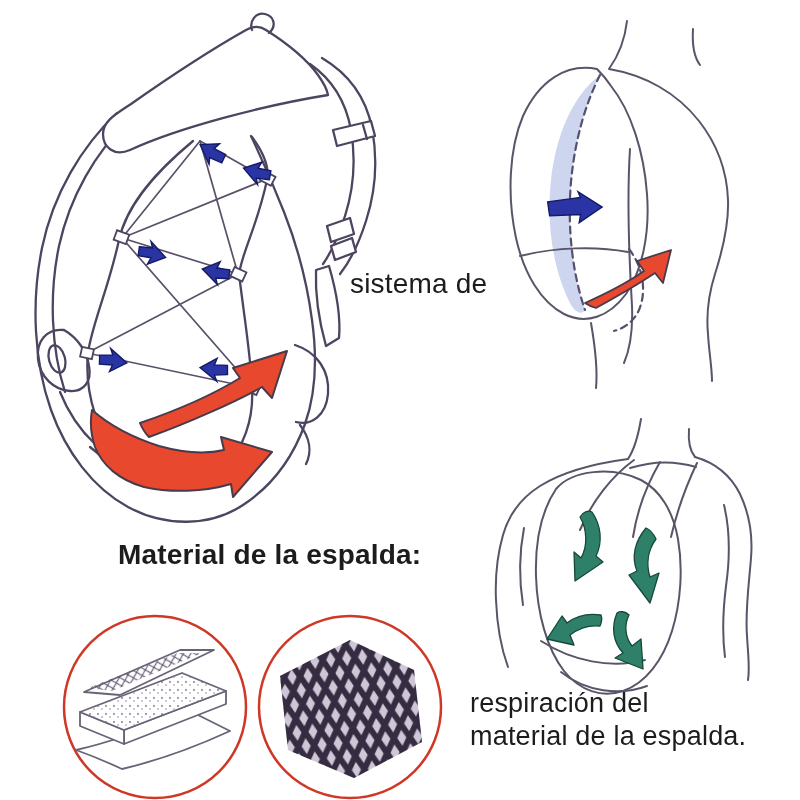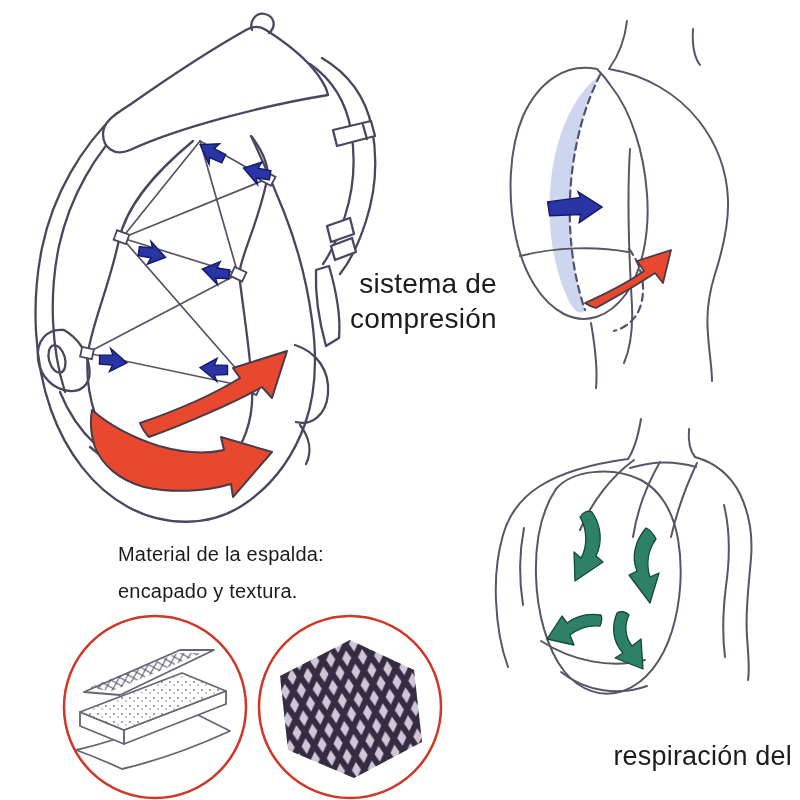--- a/index.html
+++ b/index.html
@@ -145,7 +145,6 @@
 
 <div class="note note-tension">
   <div>sistema de</div>
-  <div>compresión</div>
 </div>
 
 <div class="note note-material">

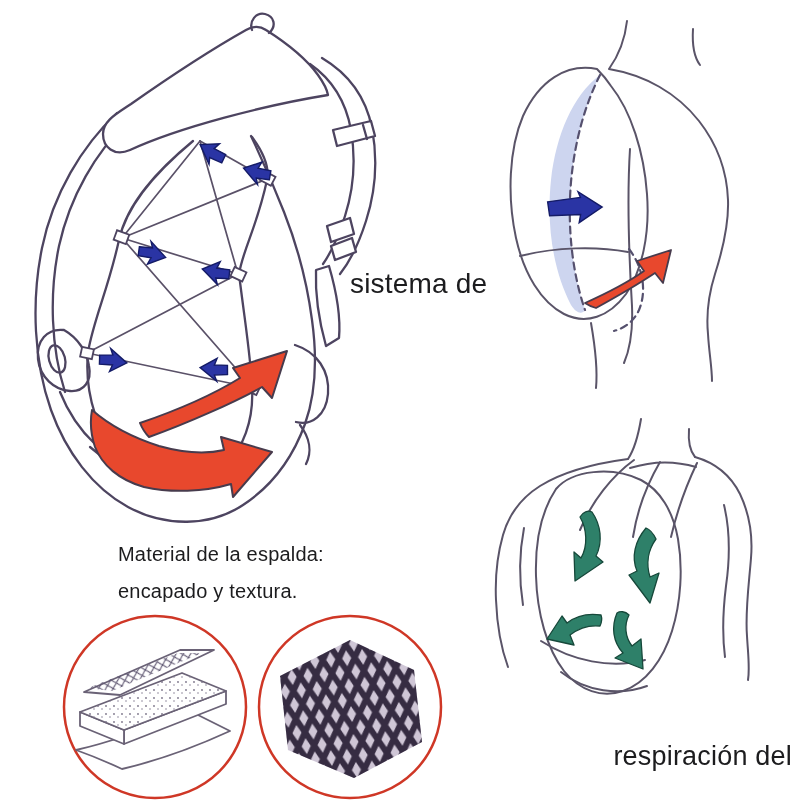--- a/index.html
+++ b/index.html
@@ -15,7 +15,7 @@
   .white{fill:#ffffff;}
   .note{position:absolute;color:#1c1c1e;}
   .note-tension{left:350px;top:266px;font-size:28px;line-height:35px;letter-spacing:.2px;text-align:right;}
-  .note-material{left:118px;top:536px;font-size:20px;line-height:37px;letter-spacing:.2px;}
+  .note-material{left:118px;top:536px;font-size:28px;line-height:37px;letter-spacing:.2px;font-weight:bold;}
   .note-breathing{left:470px;top:740px;width:322px;text-align:right;font-size:27px;line-height:33px;letter-spacing:.2px;}
 </style>
 </head>

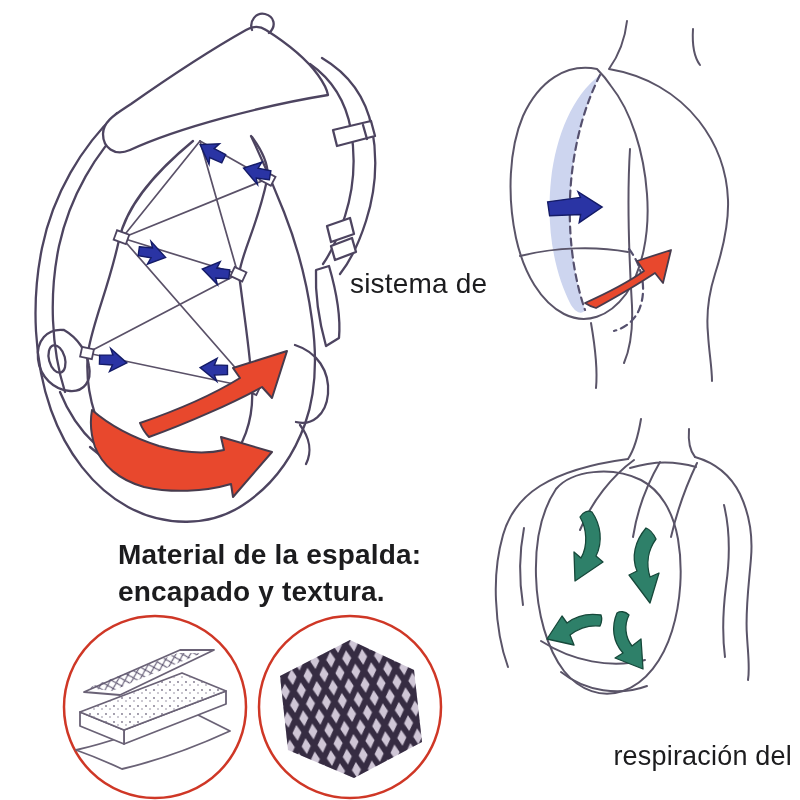--- a/index.html
+++ b/index.html
@@ -149,7 +149,6 @@
 
 <div class="note note-material">
   <div>Material de la espalda:</div>
-  <div>encapado y textura.</div>
 </div>
 
 <div class="note note-breathing">

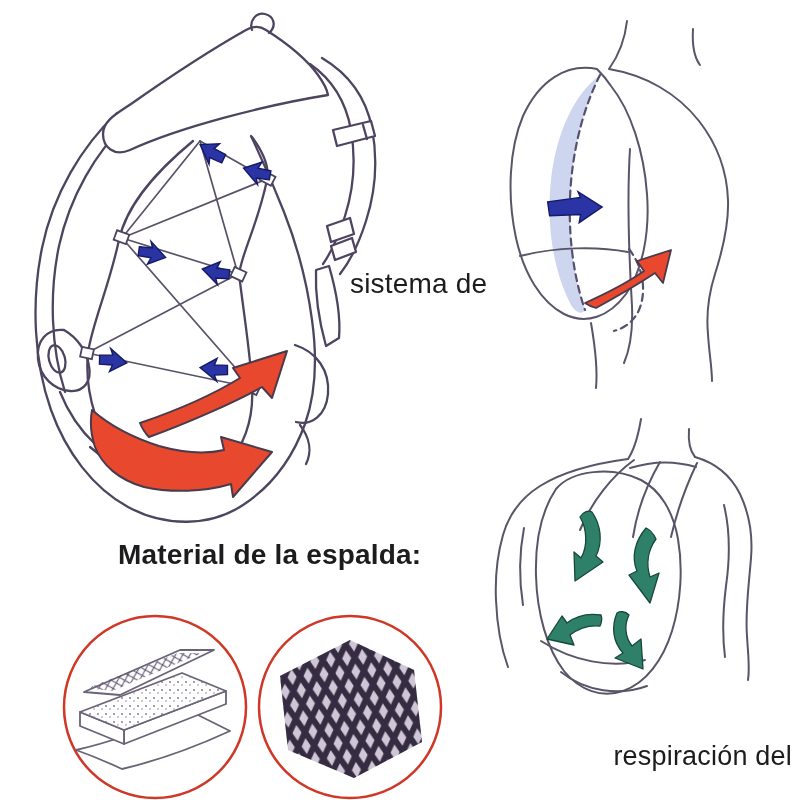--- a/index.html
+++ b/index.html
@@ -16,7 +16,7 @@
   .note{position:absolute;color:#1c1c1e;}
   .note-tension{left:350px;top:266px;font-size:28px;line-height:35px;letter-spacing:.2px;text-align:right;}
   .note-material{left:118px;top:536px;font-size:28px;line-height:37px;letter-spacing:.2px;font-weight:bold;}
-  .note-breathing{left:470px;top:740px;width:322px;text-align:right;font-size:27px;line-height:33px;letter-spacing:.2px;}
+  .note-breathing{left:470px;top:687px;width:322px;font-size:27px;line-height:33px;letter-spacing:.2px;}
 </style>
 </head>
 <body>

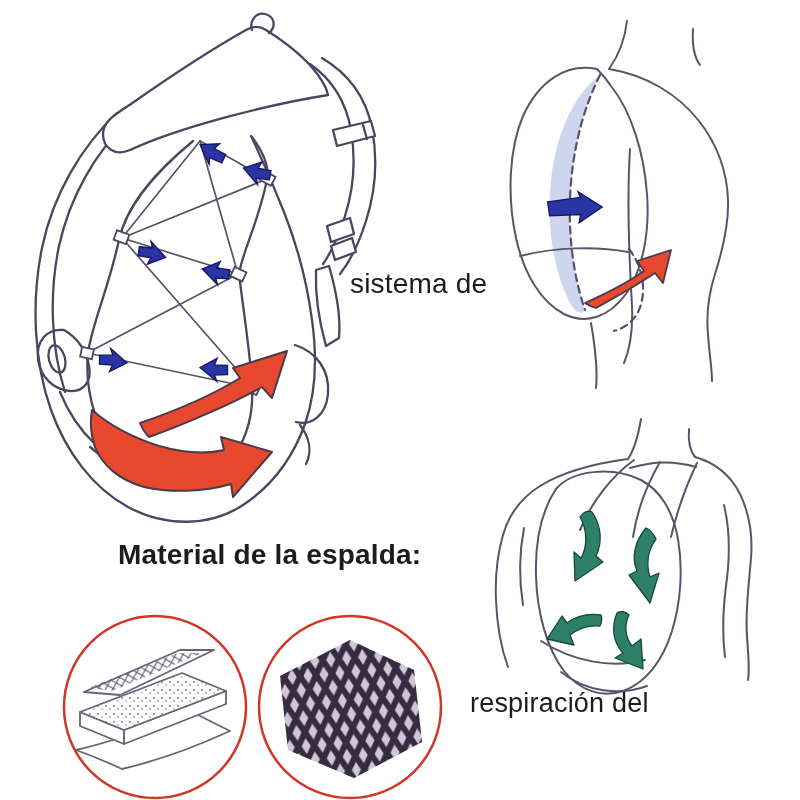--- a/index.html
+++ b/index.html
@@ -153,6 +153,7 @@
 
 <div class="note note-breathing">
   <div>respiración del</div>
+  <div>material de la espalda.</div>
 </div>
 
 </body></html>

